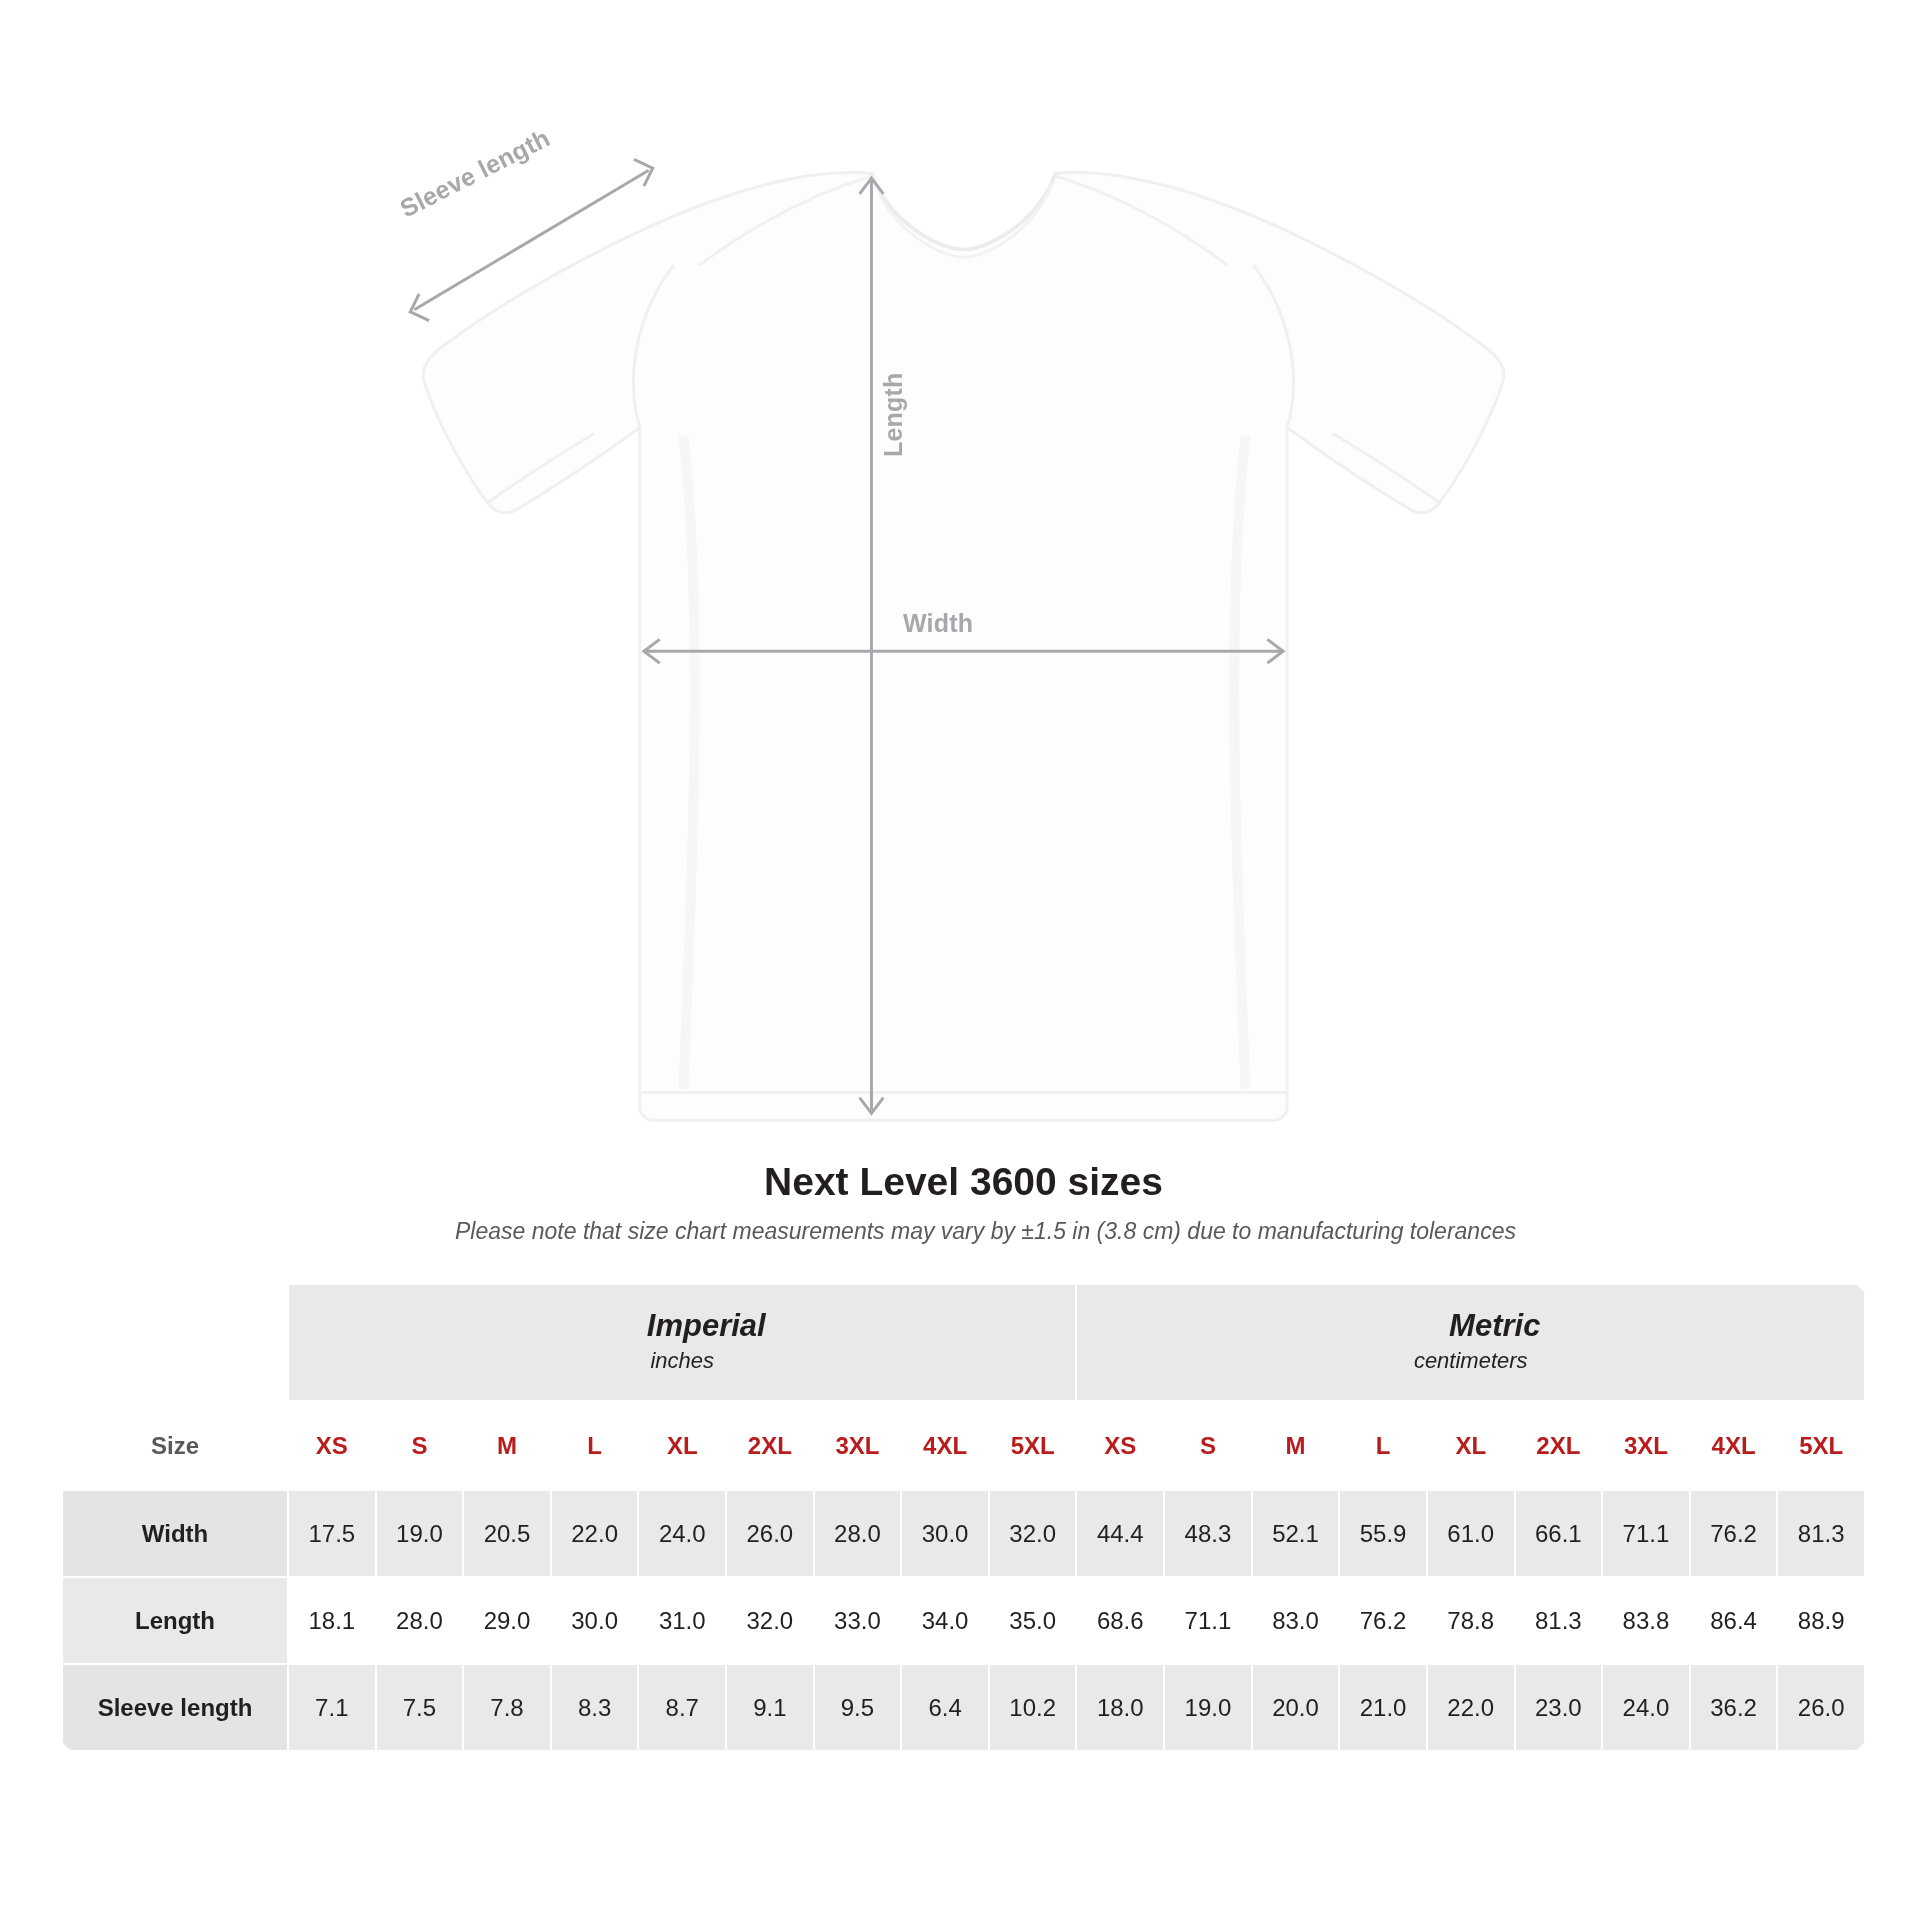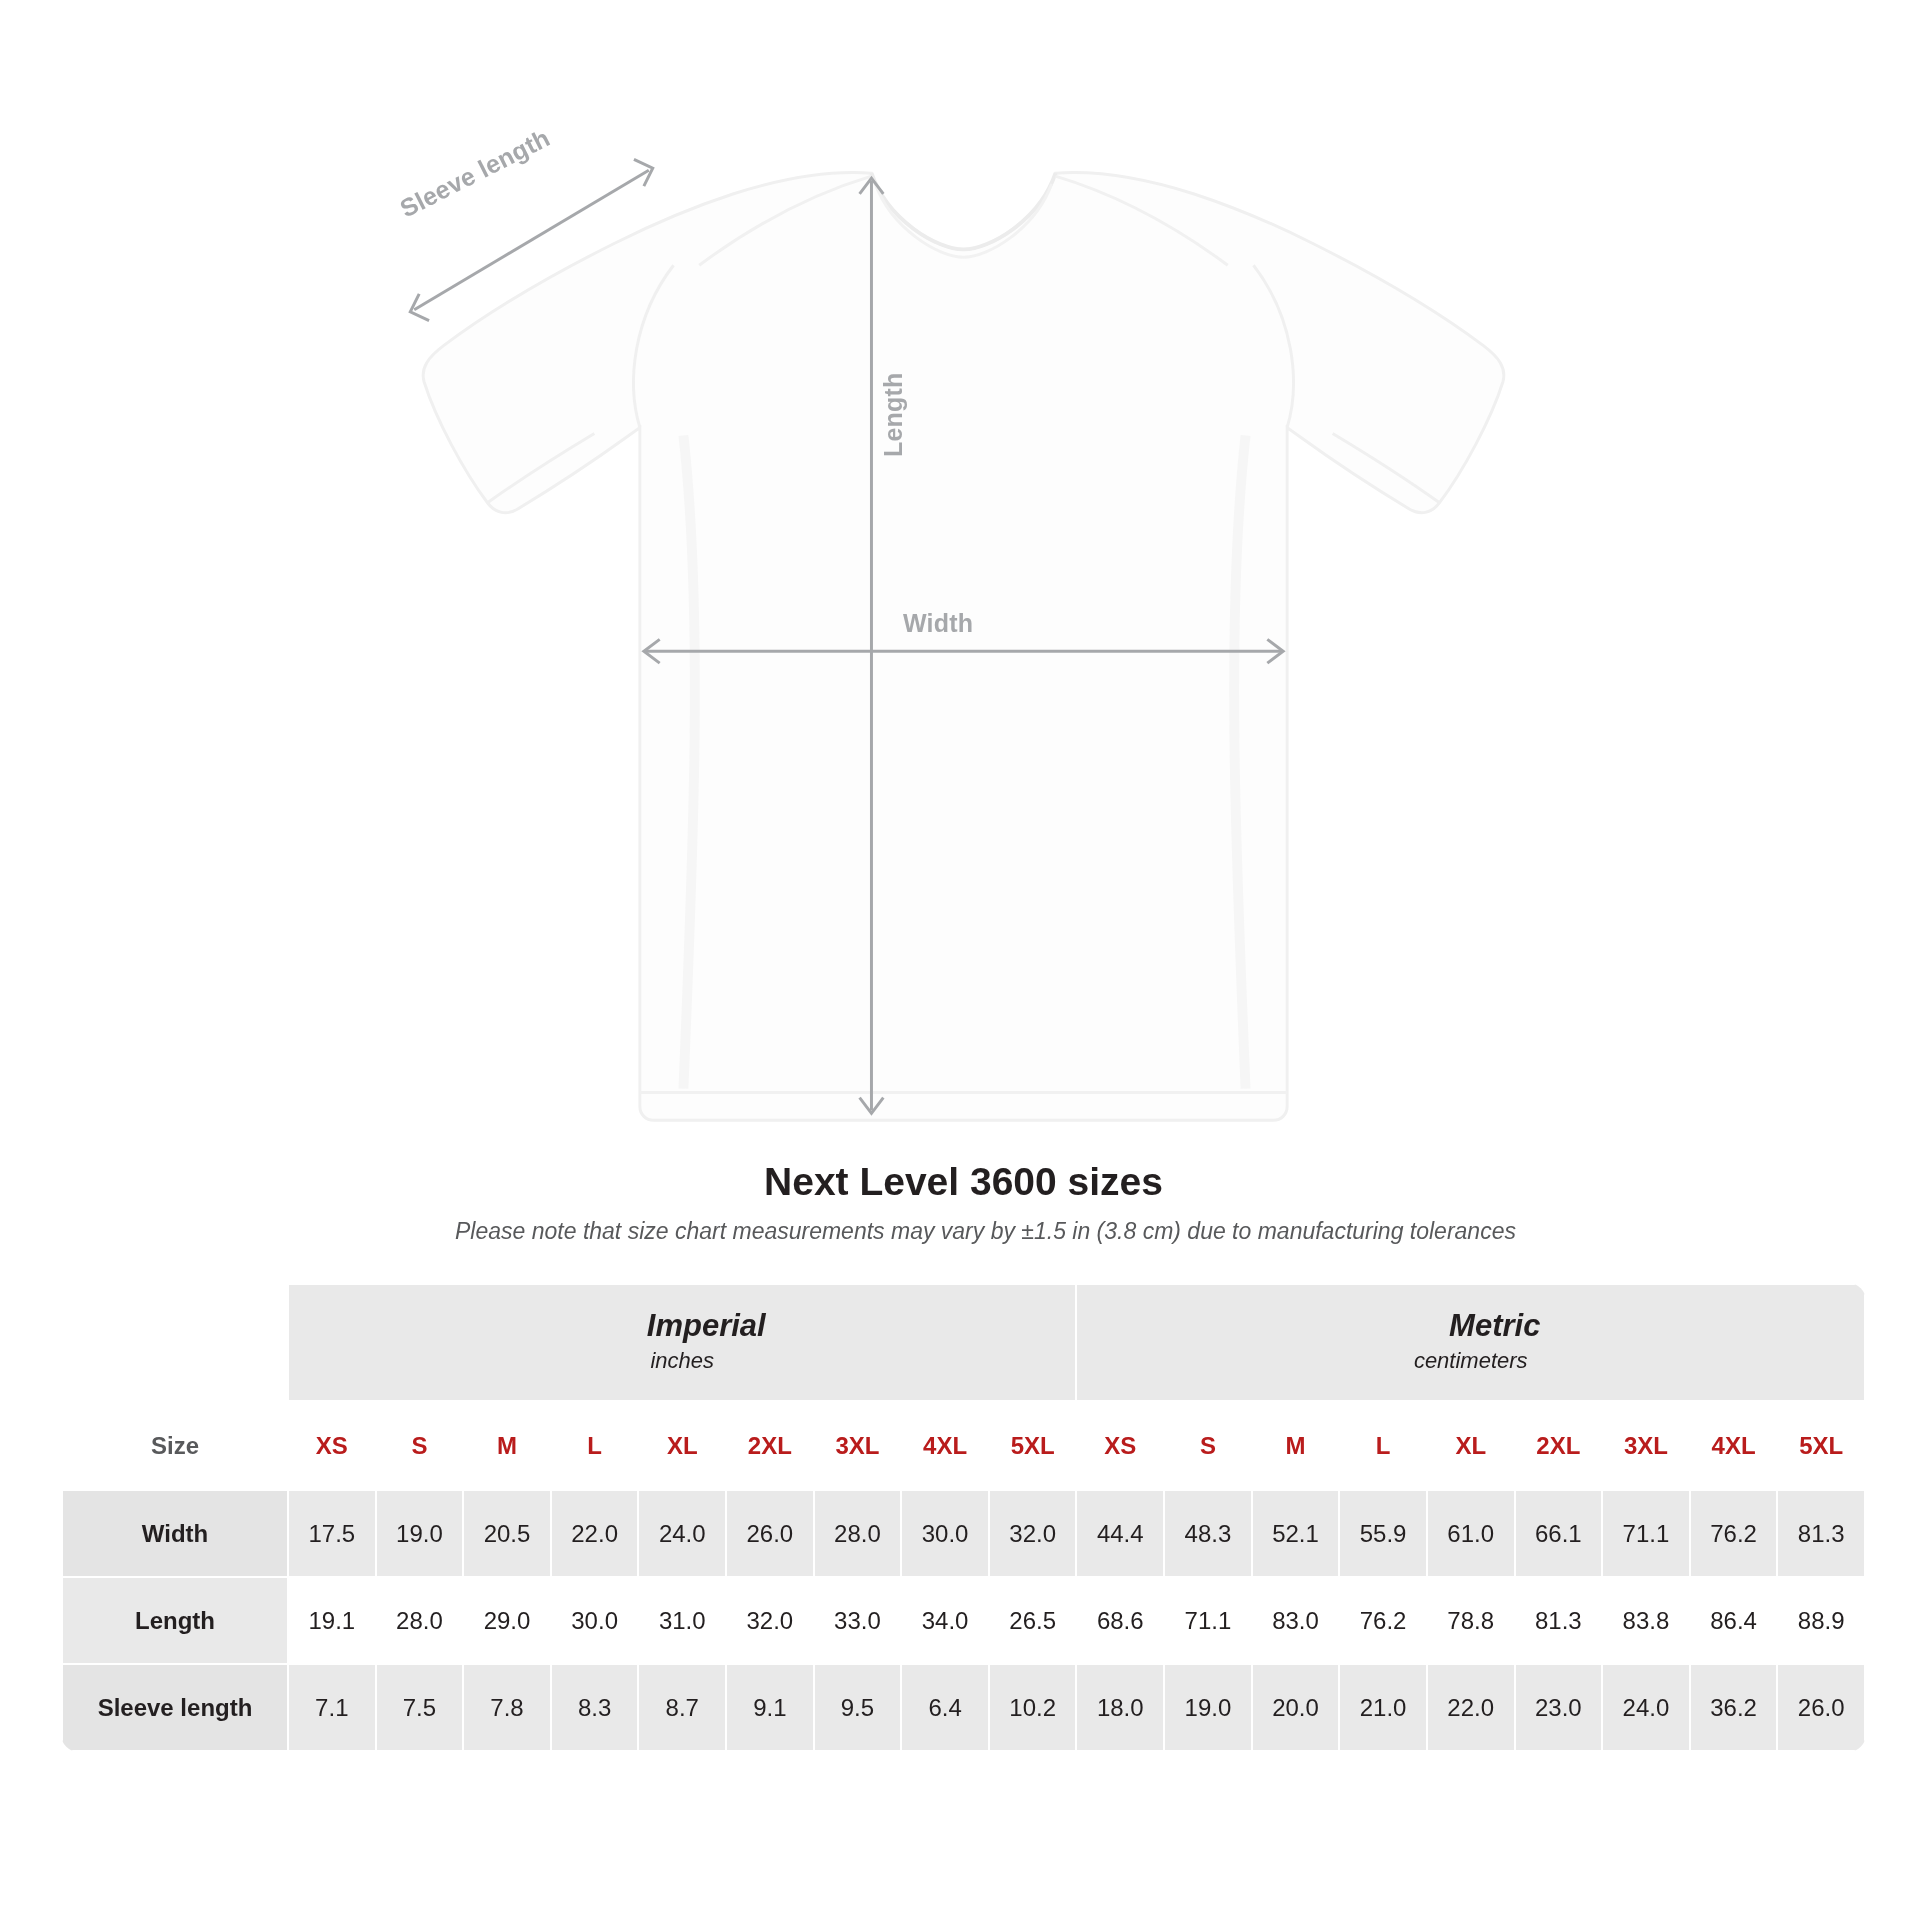--- a/index.html
+++ b/index.html
@@ -268,7 +268,7 @@
 
         <tr class="data-row plain">
           <td class="row-head">Length</td>
-          <td class="val">19.1</td>
+          <td class="val">18.1</td>
           <td class="val">28.0</td>
           <td class="val">29.0</td>
           <td class="val">30.0</td>

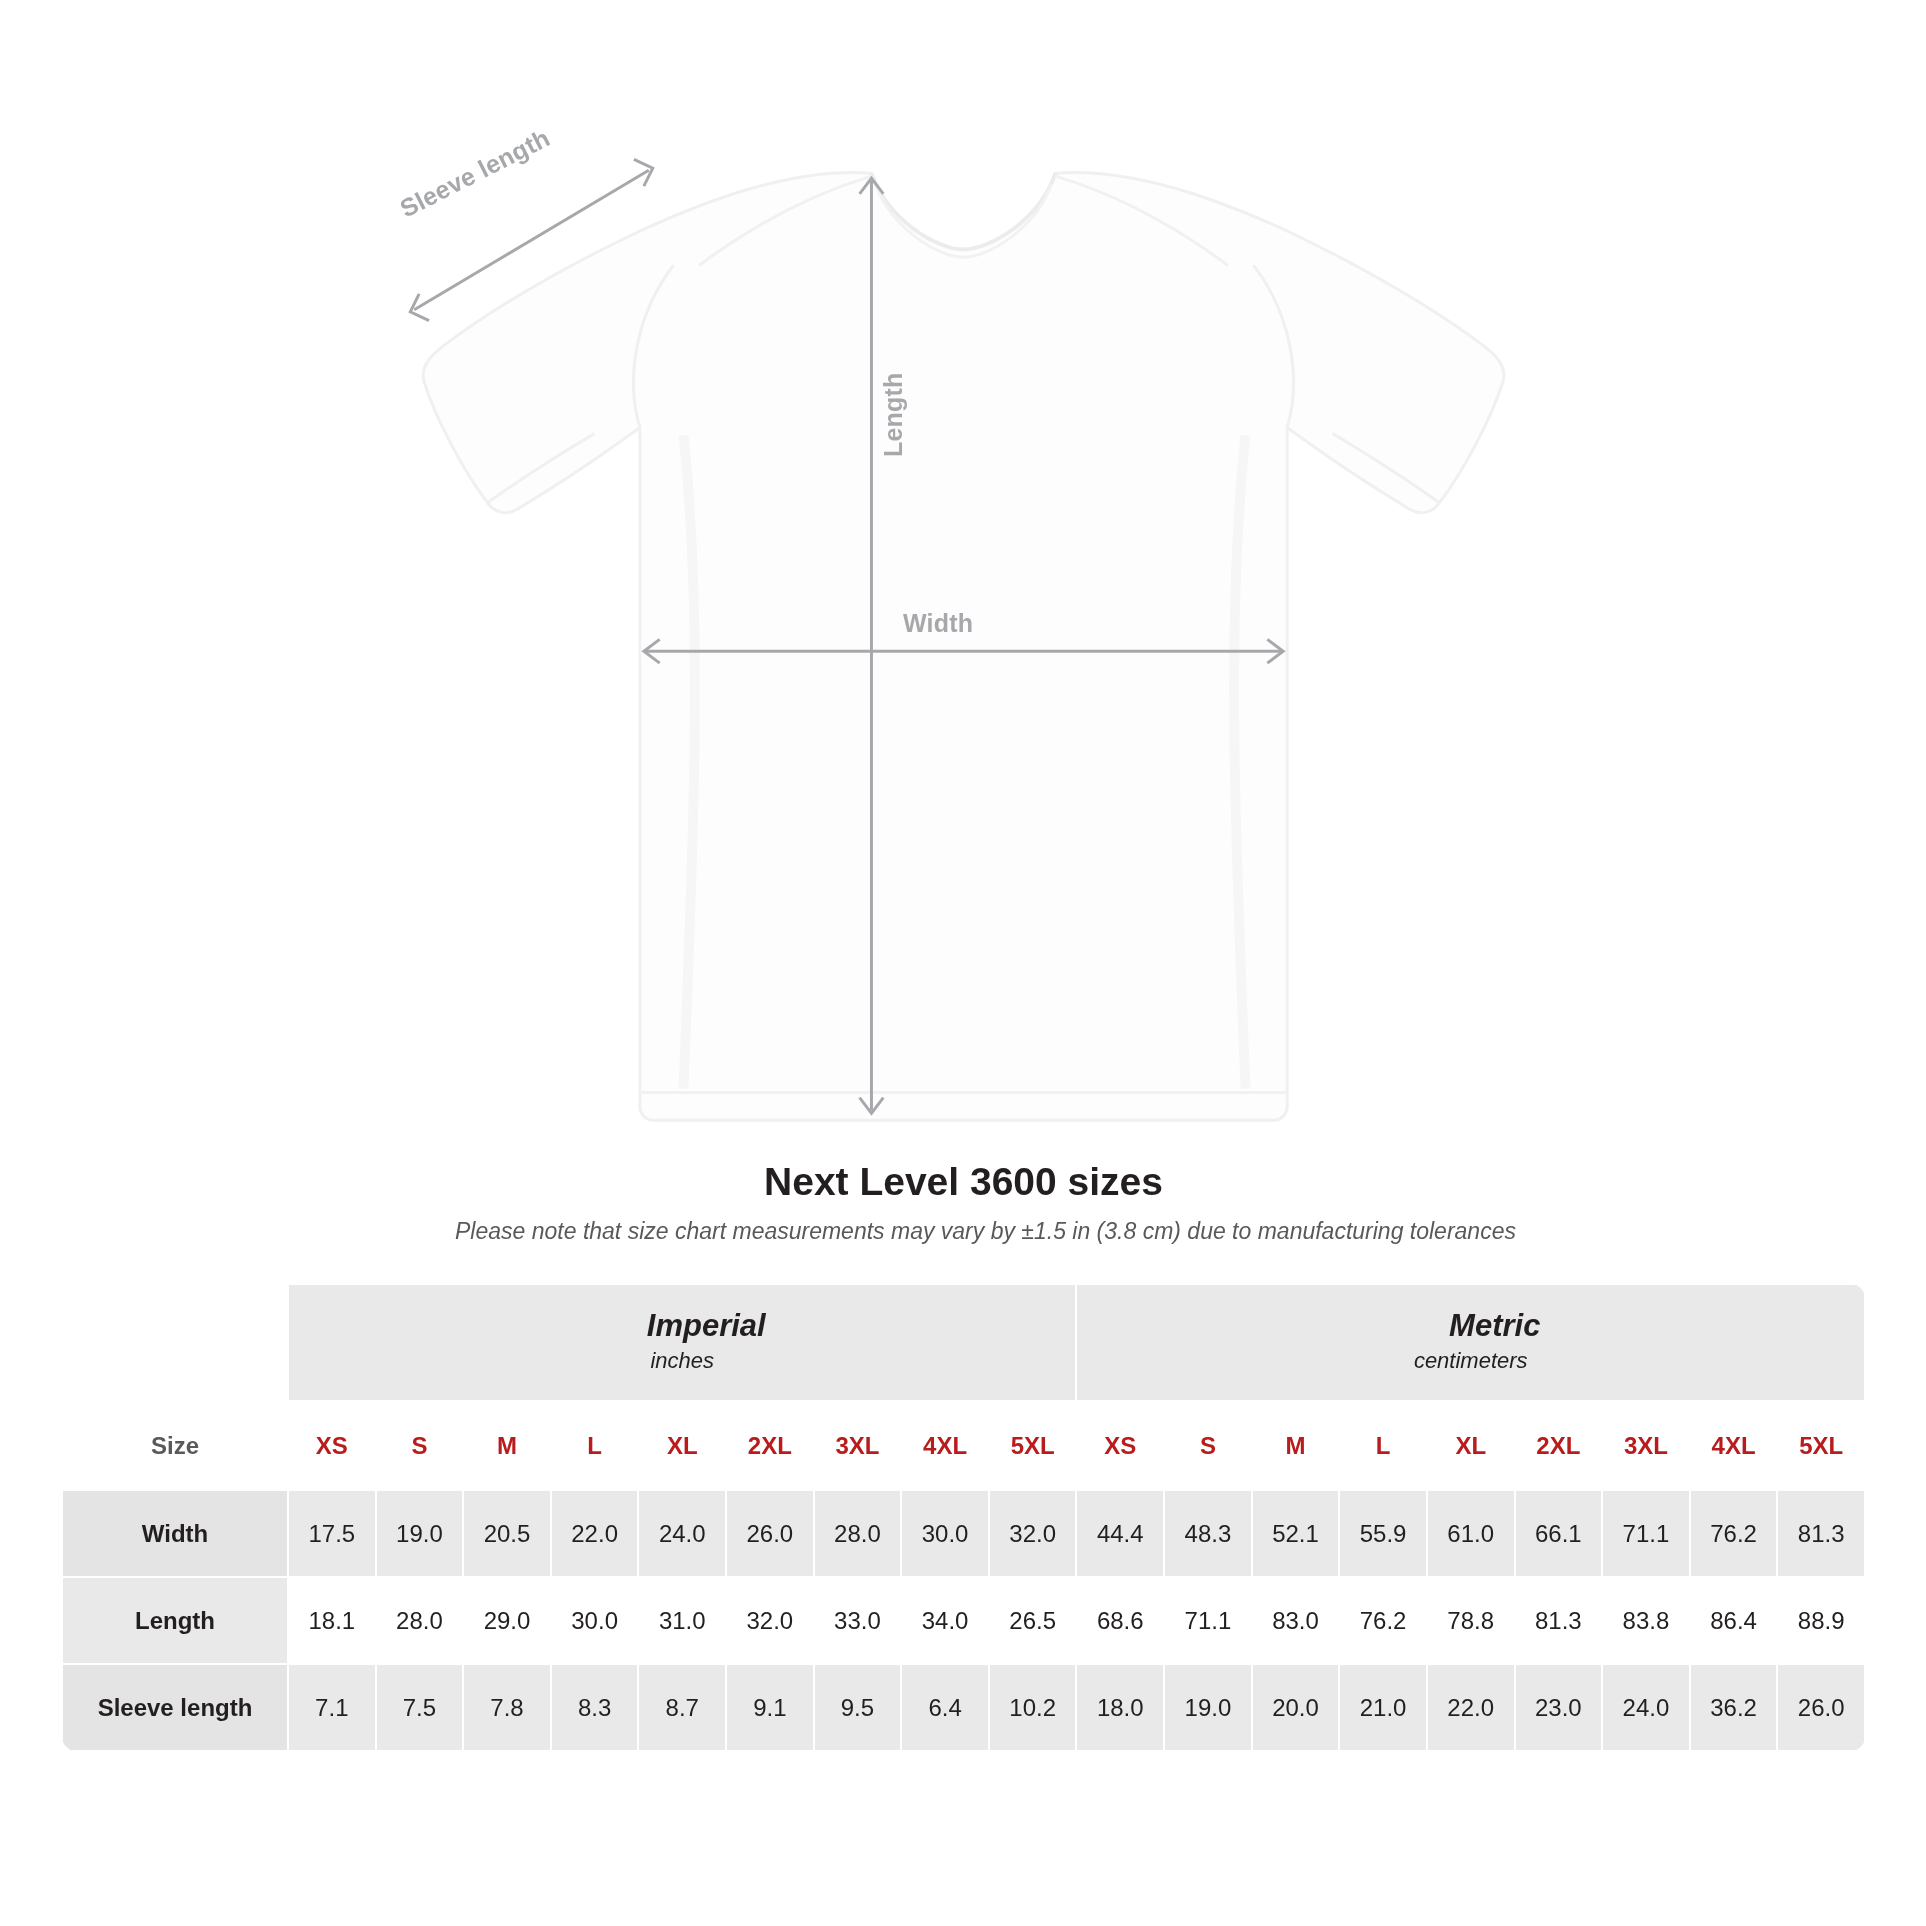--- a/index.html
+++ b/index.html
@@ -276,7 +276,7 @@
           <td class="val">32.0</td>
           <td class="val">33.0</td>
           <td class="val">34.0</td>
-          <td class="val">26.5</td>
+          <td class="val">35.0</td>
           <td class="val">68.6</td>
           <td class="val">71.1</td>
           <td class="val">83.0</td>

